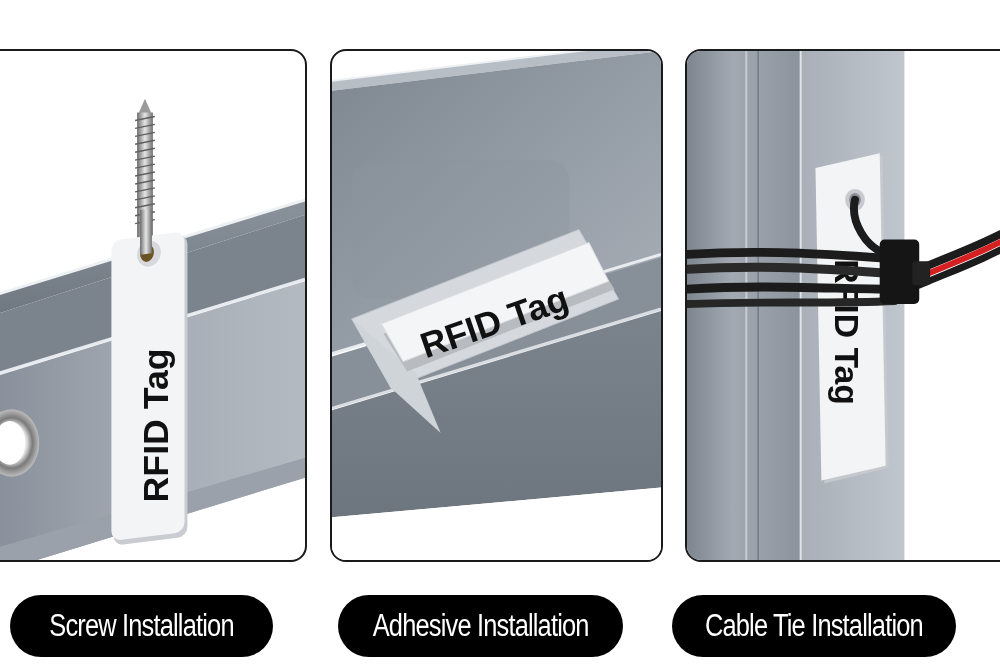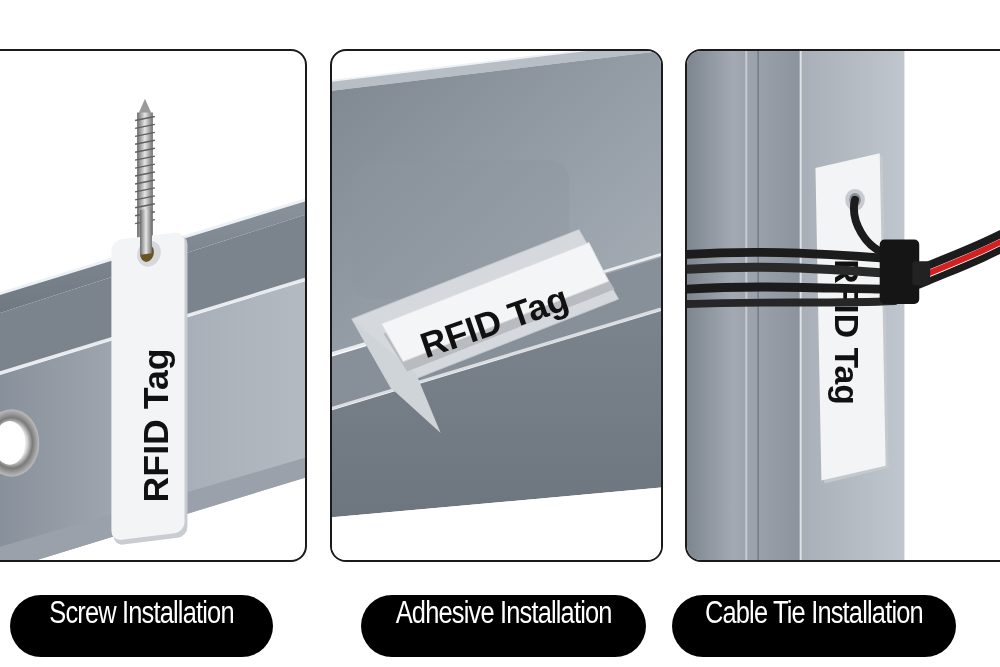--- a/index.html
+++ b/index.html
@@ -35,6 +35,7 @@
     background: #000000;
     color: #ffffff;
     display: flex;
+    align-items: center;
     justify-content: center;
     font-family: "Liberation Sans", sans-serif;
     font-size: 31px;

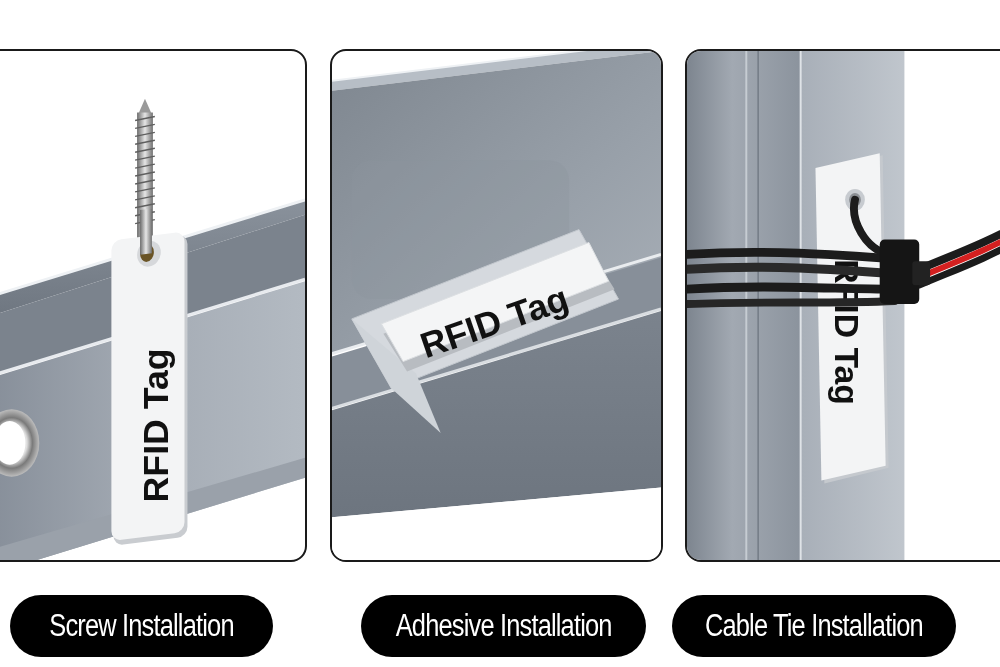--- a/index.html
+++ b/index.html
@@ -44,7 +44,7 @@
   }
   .pill span { display: inline-block; transform: scaleX(0.82); white-space: nowrap; }
   #pill-screw { left: 10px; width: 263px; }
-  #pill-adhesive { left: 361px; width: 285px; }
+  #pill-adhesive { left: 338px; width: 285px; }
   #pill-cable { left: 672px; width: 284px; }
 </style>
 </head>

